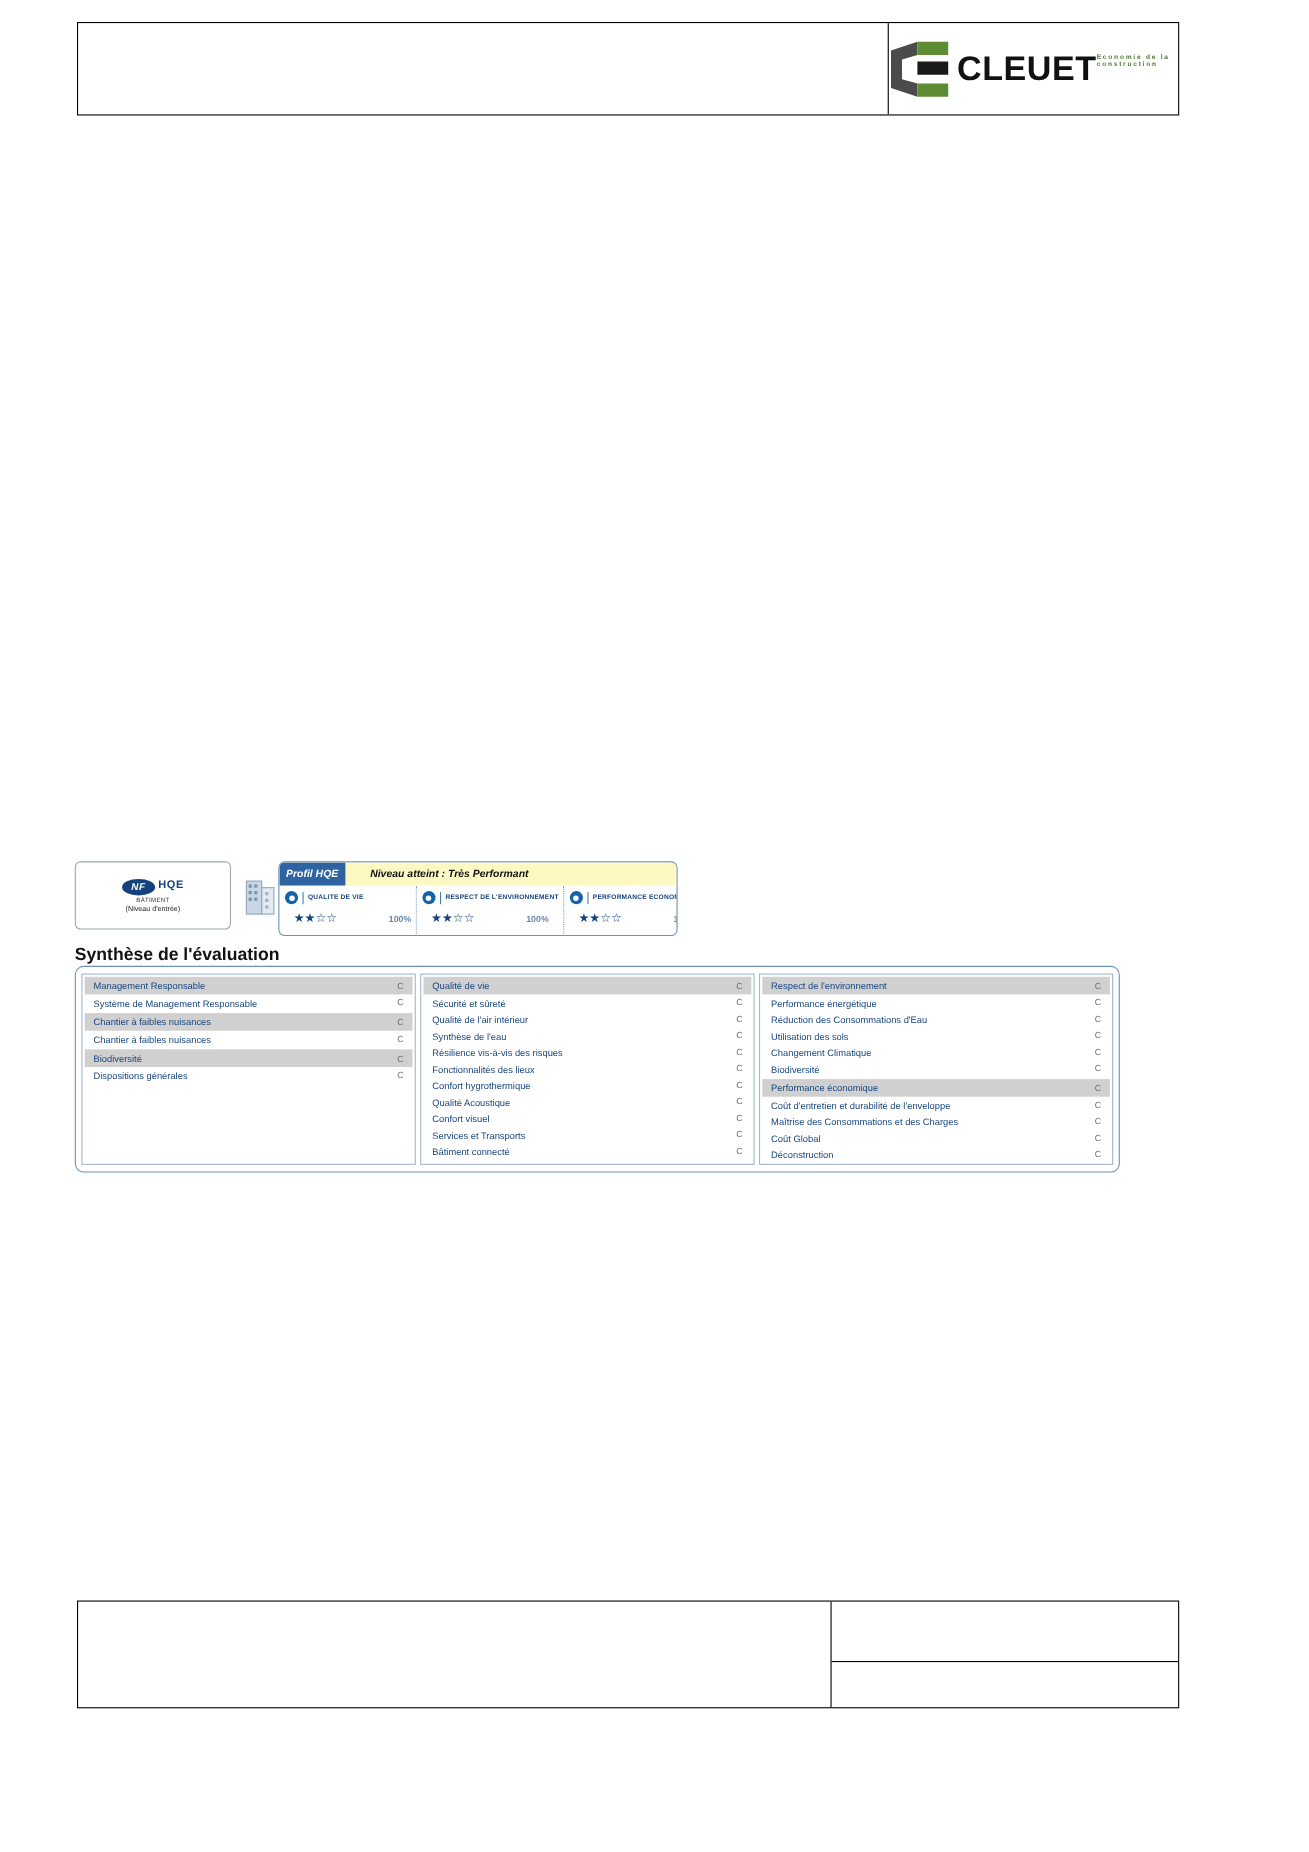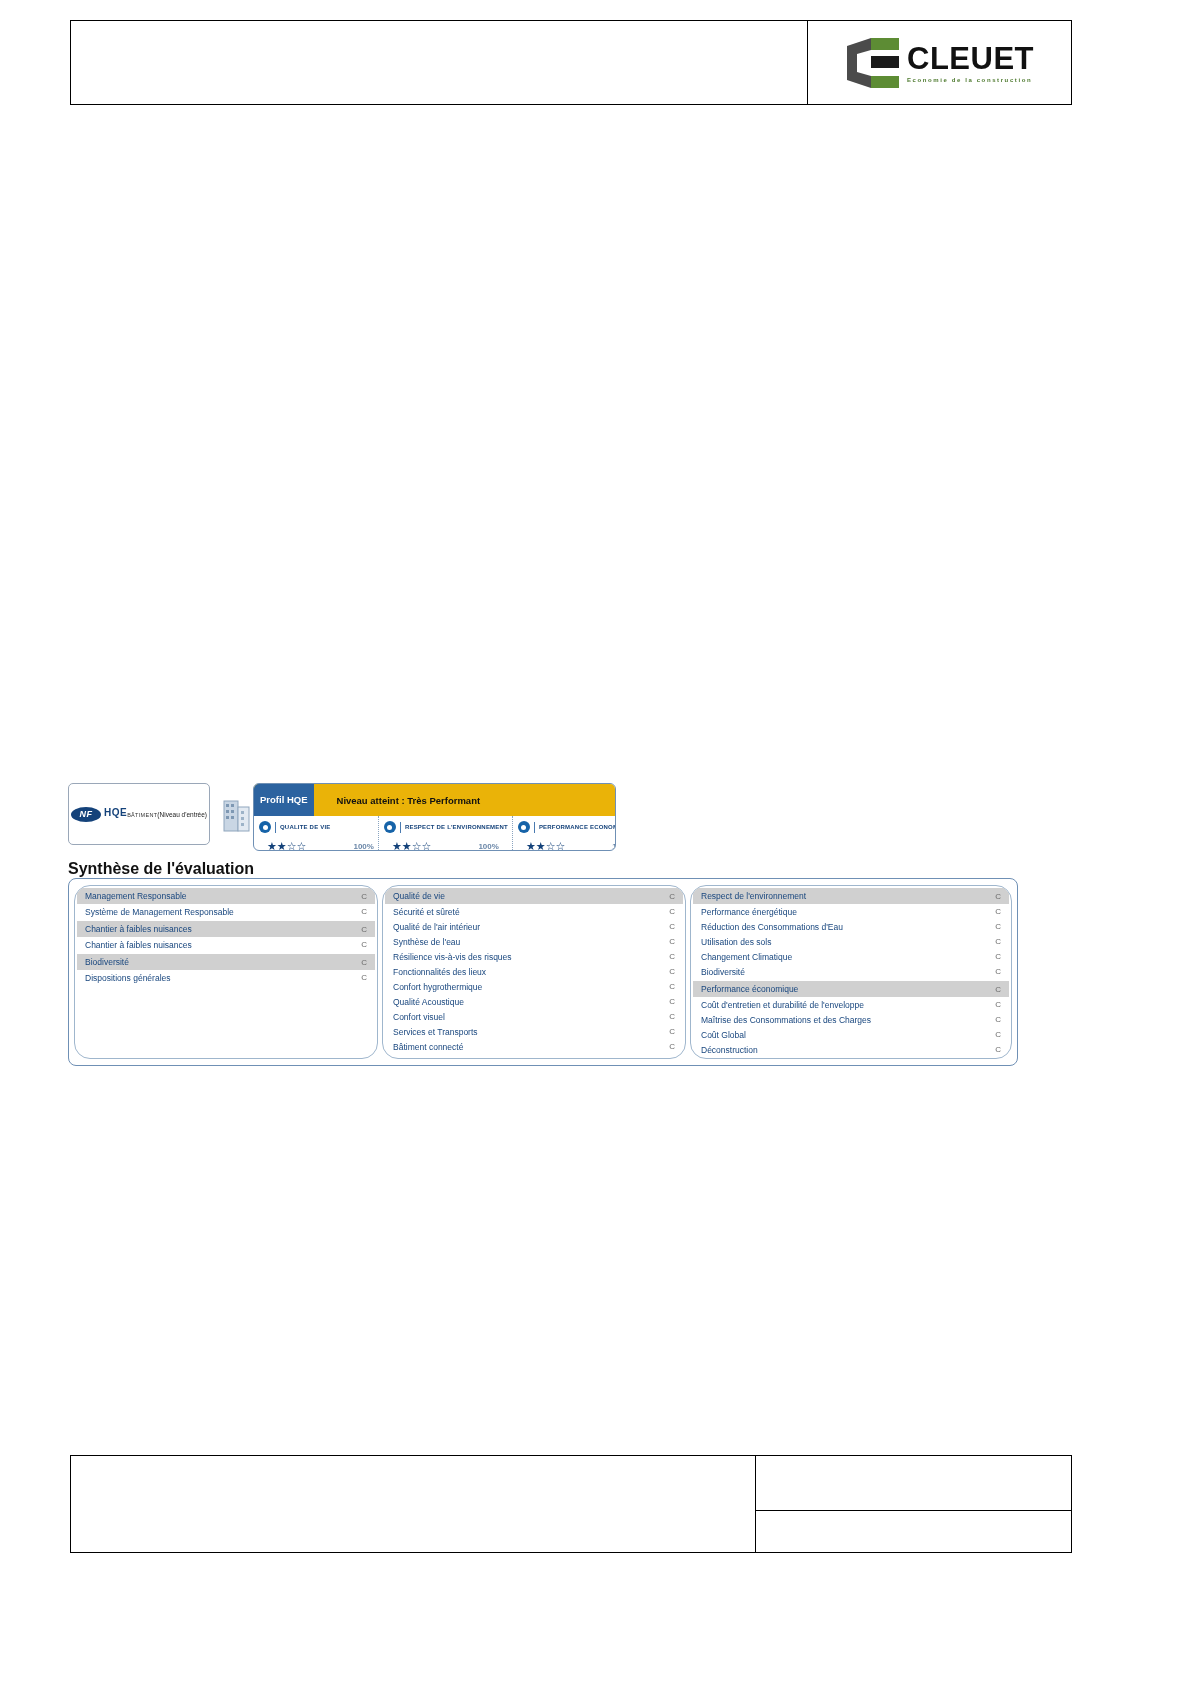--- a/index.html
+++ b/index.html
@@ -50,7 +50,7 @@
   }
   .logo-text {
     display: flex;
-    flex-direction: column;
+    flex-direction: row;
     line-height: 1;
   }
   .logo-name {

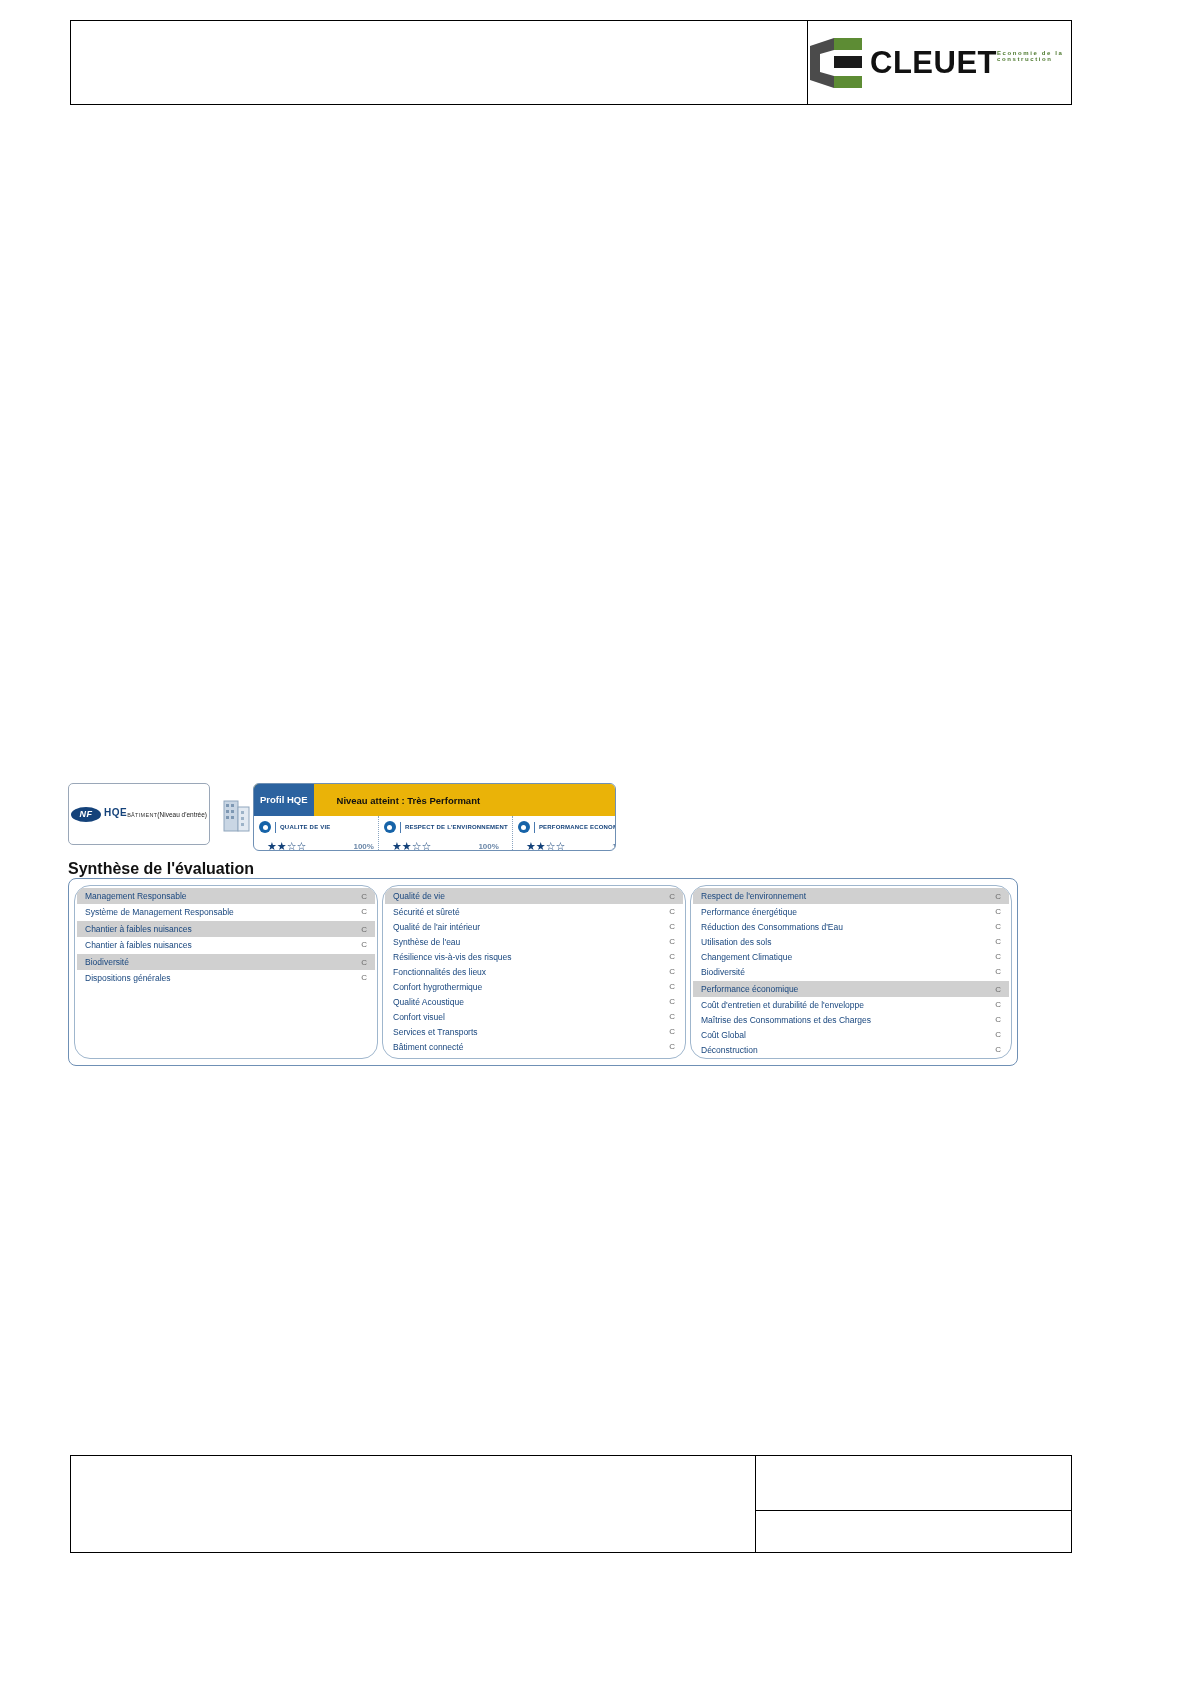--- a/index.html
+++ b/index.html
@@ -140,11 +140,12 @@
     overflow: hidden;
   }
   .profile-title-bar {
-    height: 32px;
-    background: #eab308;
+    height: 21px;
+    background: #fef9c3;
     display: flex;
     align-items: center;
     font-size: 9.5px;
+    font-style: italic;
   }
   .profile-title-label {
     background: #2c63a0;

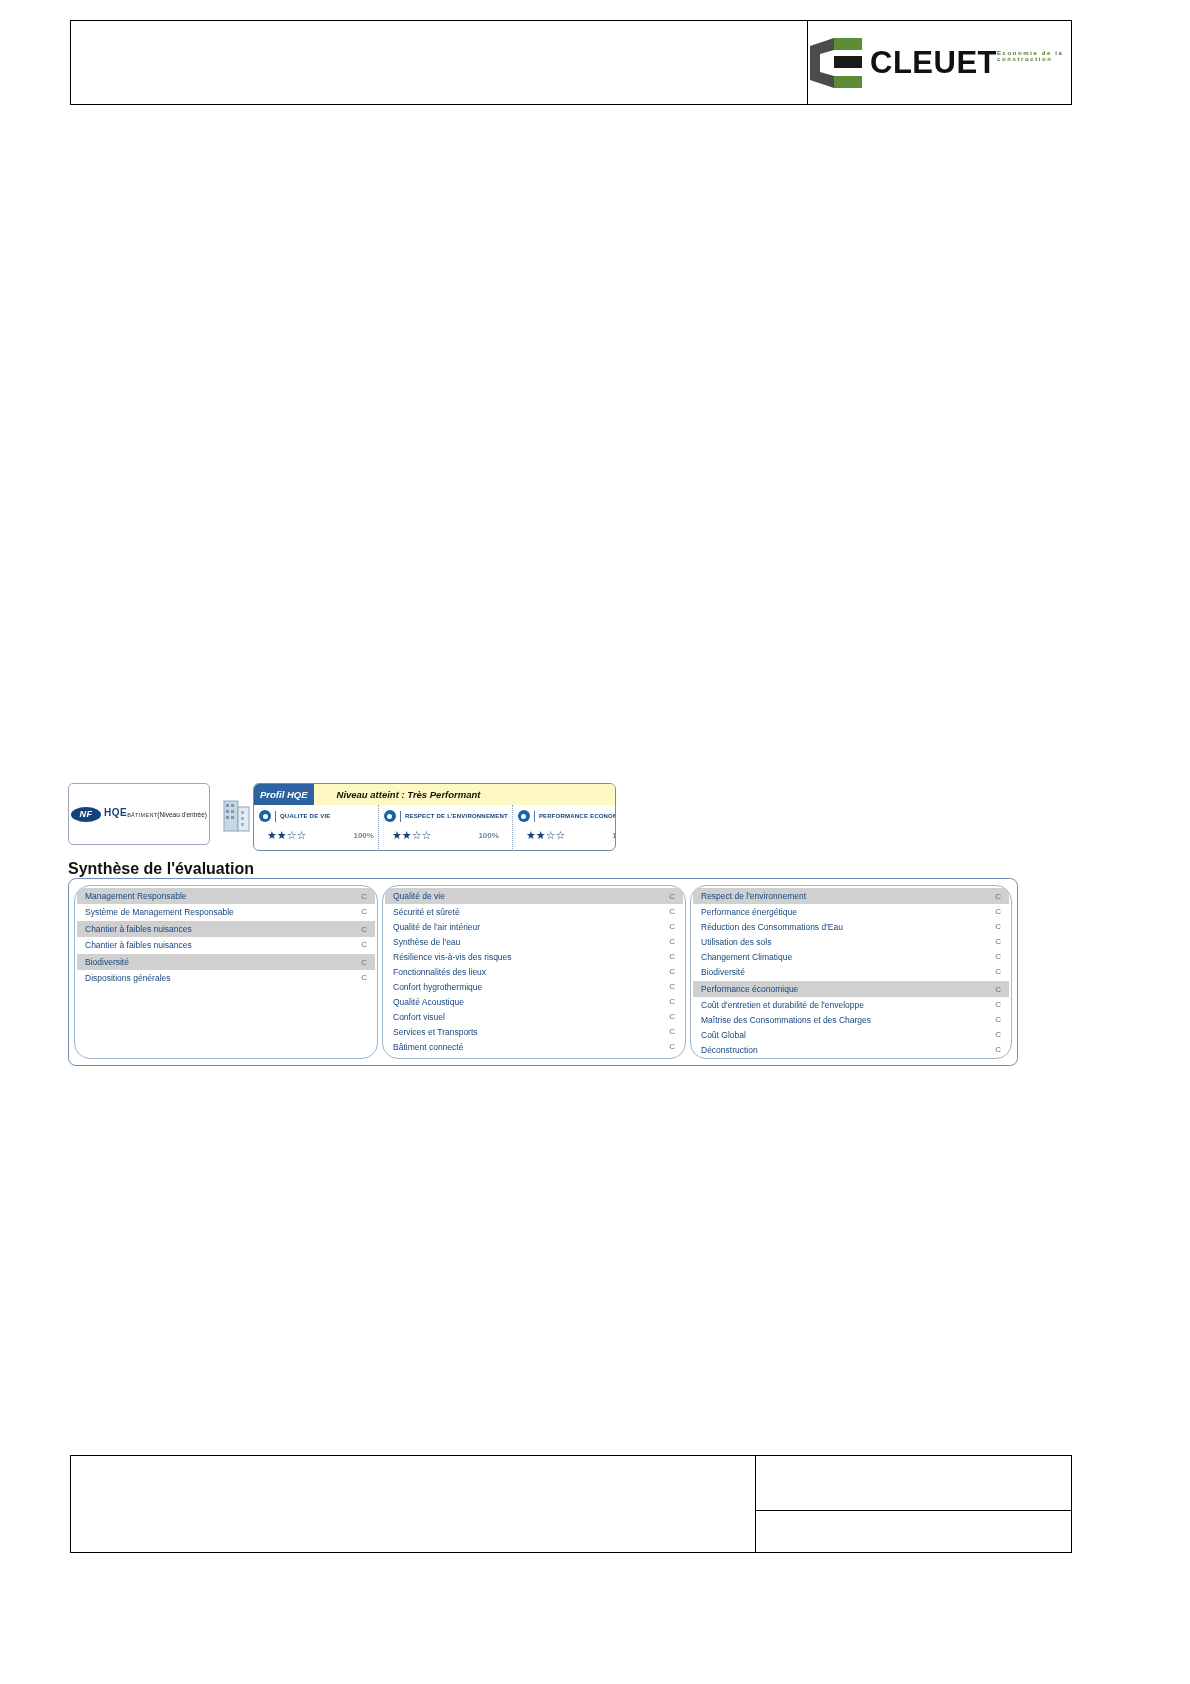--- a/index.html
+++ b/index.html
@@ -78,6 +78,7 @@
     border-radius: 5px;
     background: #fff;
     display: flex;
+    flex-direction: column;
     align-items: center;
     justify-content: center;
   }

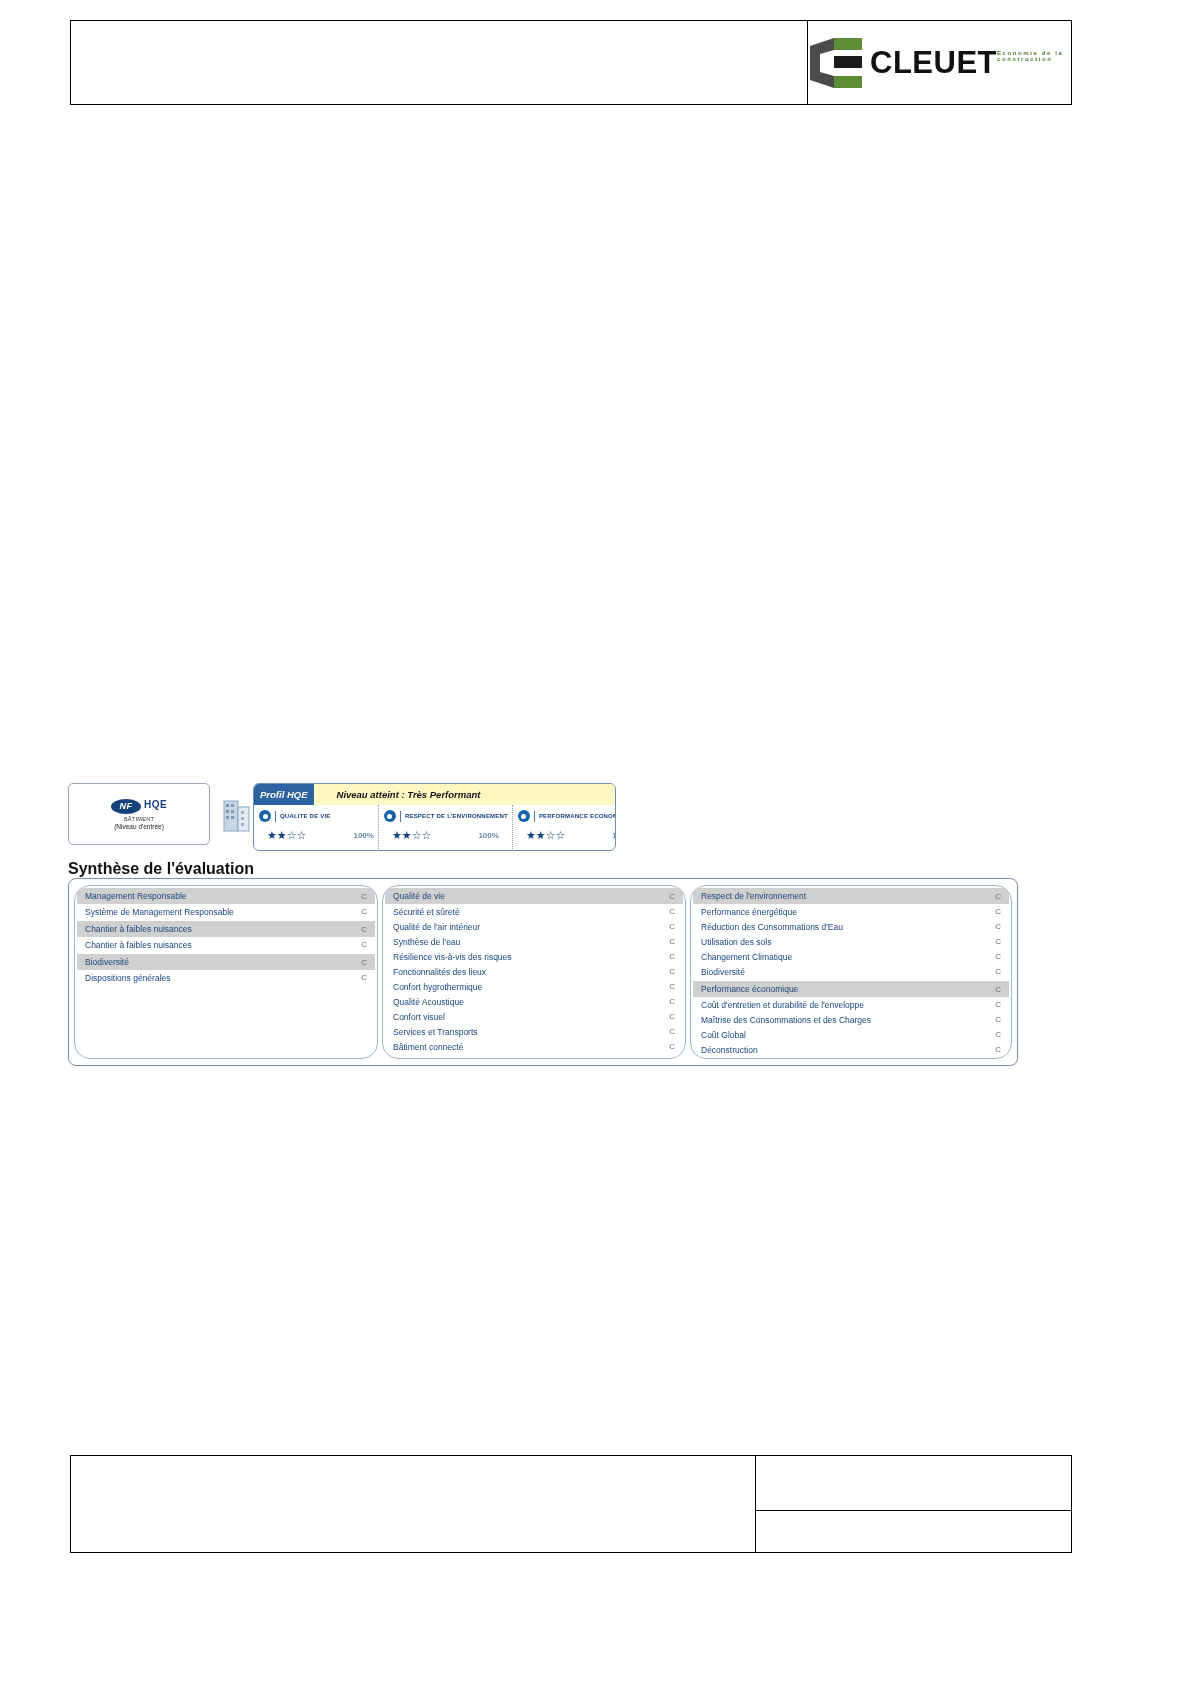--- a/index.html
+++ b/index.html
@@ -259,7 +259,7 @@
   .col {
     background: #fff;
     border: 1px solid #9fb6cd;
-    border-radius: 16px;
+    border-radius: 0;
     box-sizing: border-box;
     padding: 0;
     overflow: hidden;

